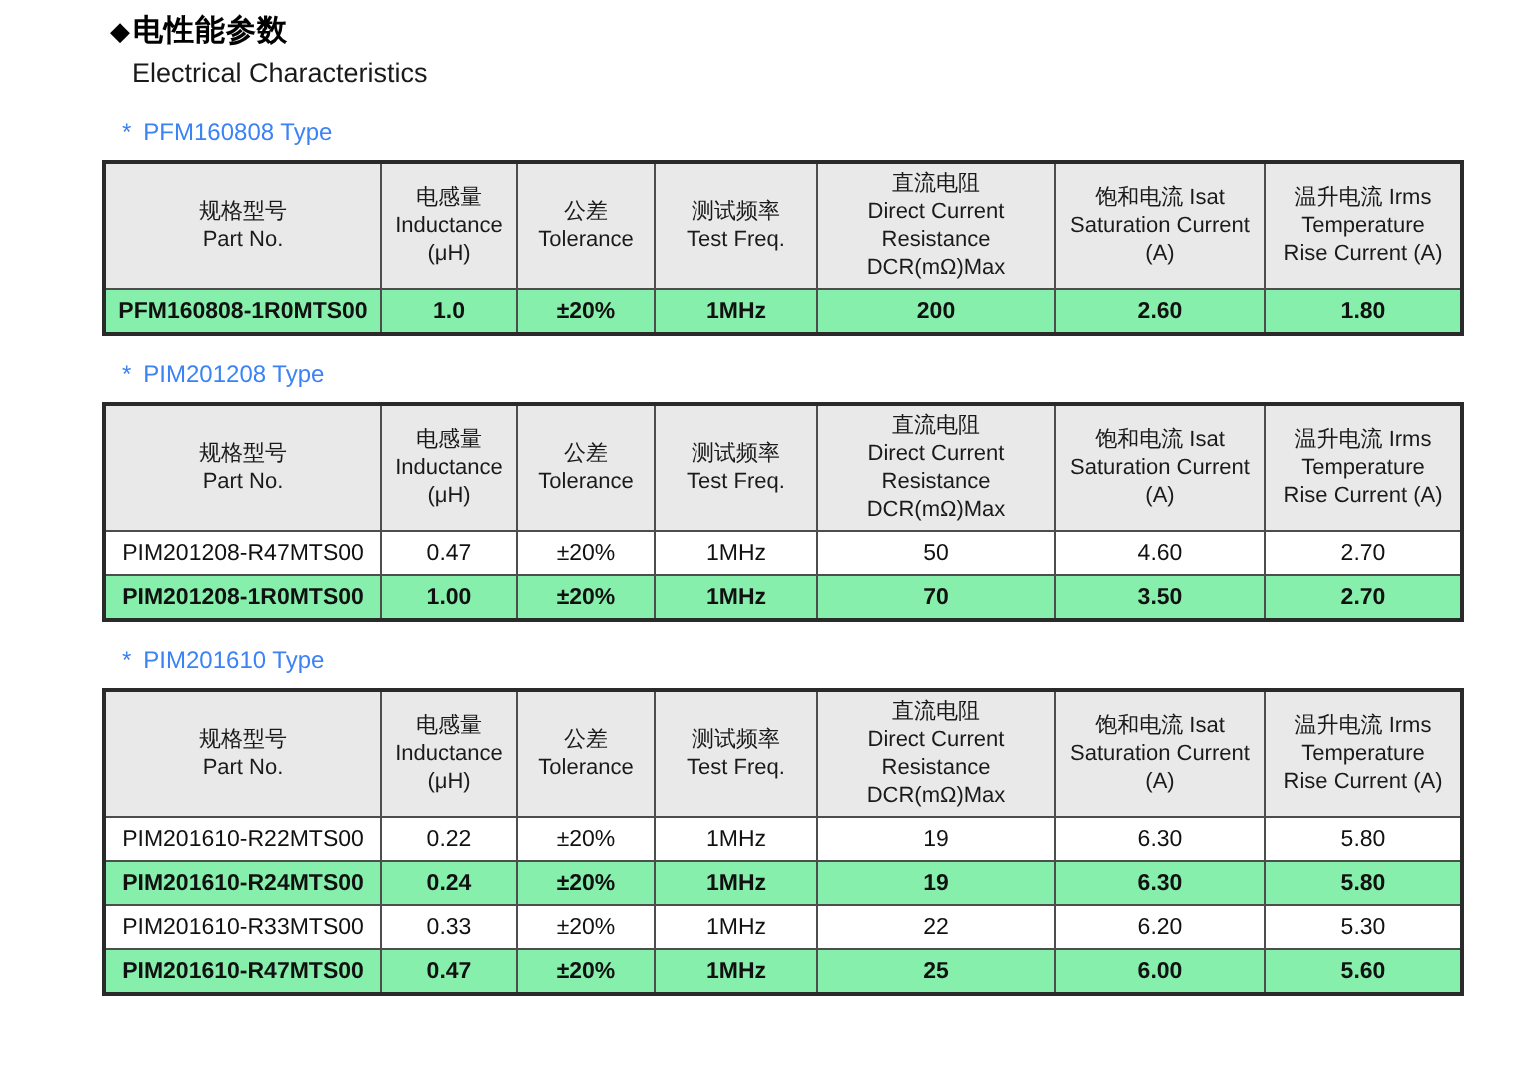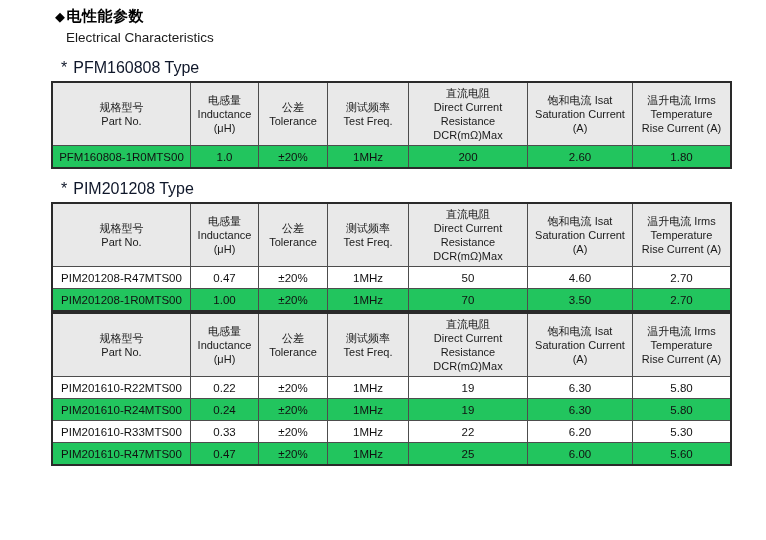--- a/index.html
+++ b/index.html
@@ -23,7 +23,7 @@
   }
 
   .tbl-section .tbl-title {
-    font-size: 16px; color: #0f172a;
+    font-size: 12px; color: #3b82f6;
     margin: 12px 0 6px 10px; line-height: 15px;
   }
   .tbl-section .tbl-title .marker { margin-right: 6px; }

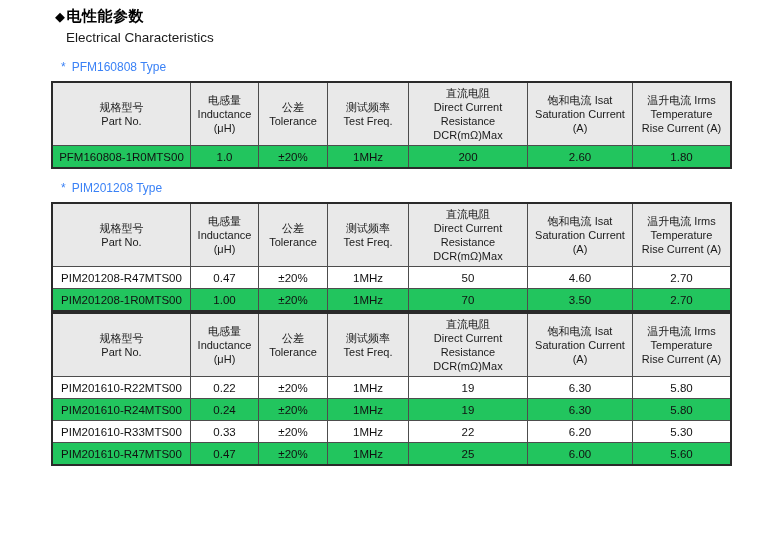--- a/index.html
+++ b/index.html
@@ -55,7 +55,7 @@
     padding: 0 2px;
     color: #111;
   }
-  table.spec tr.shaded td { background: #22c55e; }
+  table.spec tr.shaded td { background: #86efac; font-weight: bold; }
 </style>
 </head>
 <body>

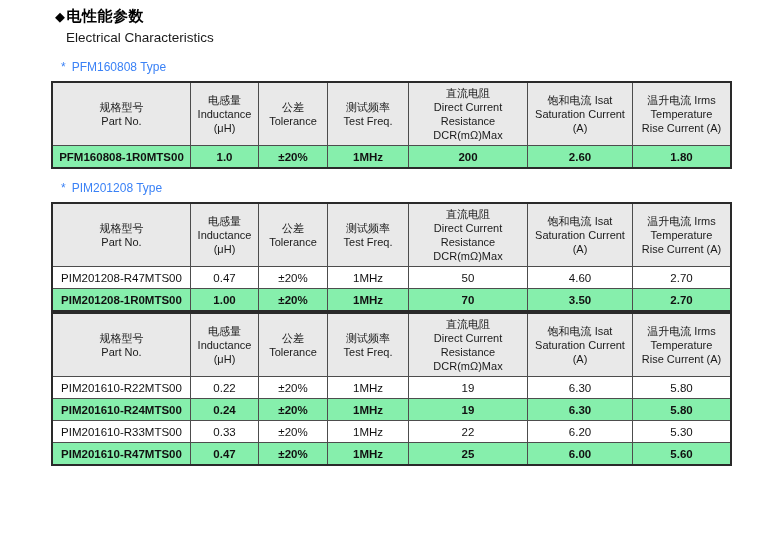--- a/index.html
+++ b/index.html
@@ -189,6 +189,9 @@
   </section>
 
   <section class="tbl-section">
+    <div class="tbl-title">
+      <span class="marker">*</span><span>PIM201610 Type</span>
+    </div>
     <table class="spec">
       <thead>
           <tr>

